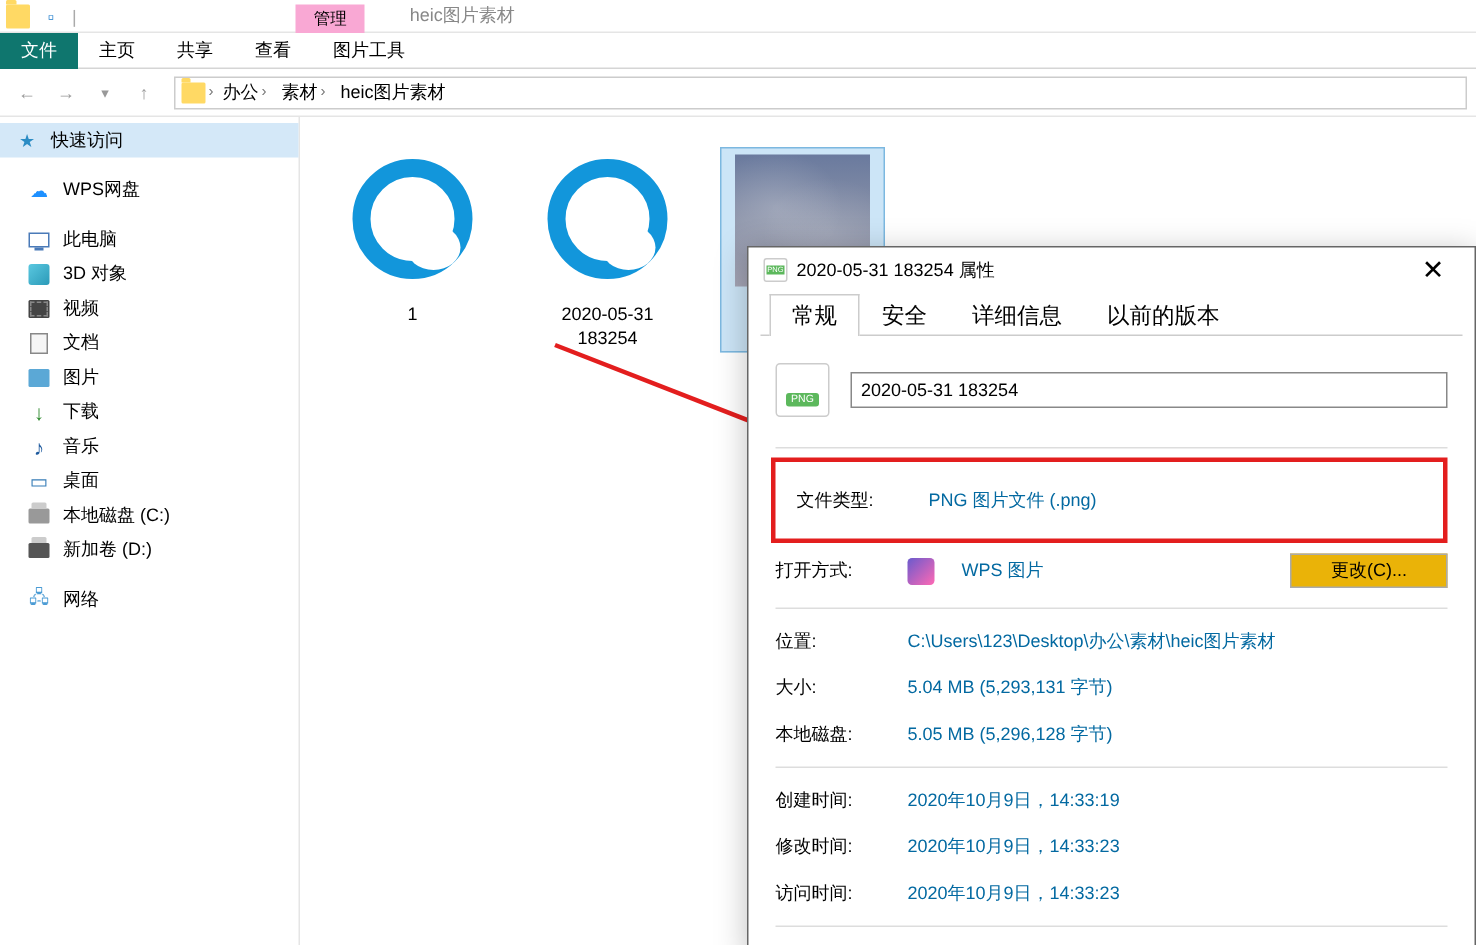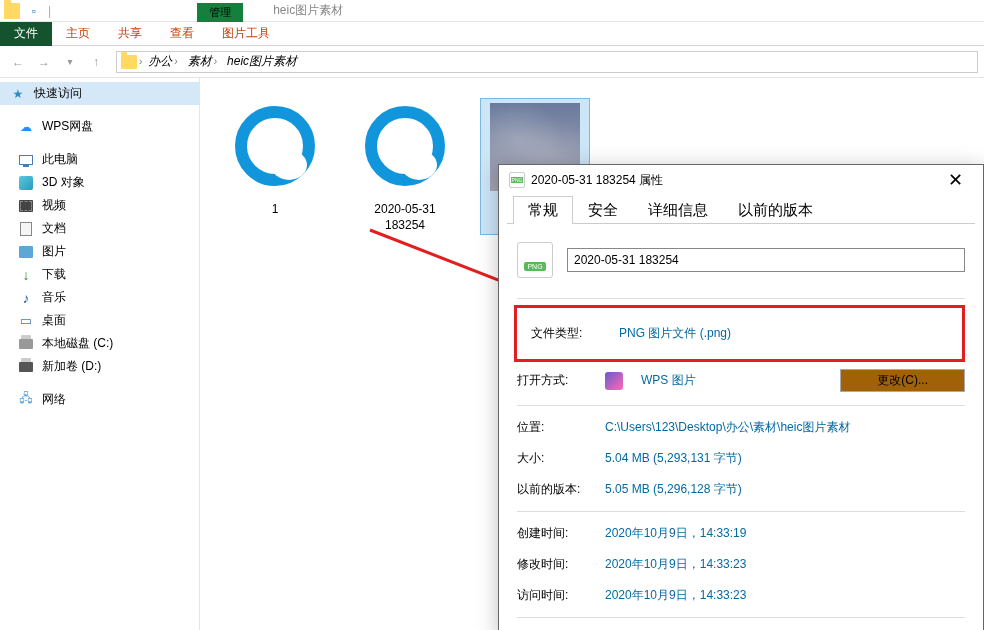--- a/index.html
+++ b/index.html
@@ -12,7 +12,7 @@
 .tb-folder::before { content: ''; position: absolute; top: -3px; left: 0; width: 7px; height: 3px; background: #ffd964; border-radius: 1px 1px 0 0; }
 .tb-sep { color: #aaa; }
 .tab-box { margin-left: 140px; display: flex; align-items: flex-end; height: 22px; }
-.tool-tab { background: #15803d; padding: 2px 12px; font-size: 11px; }
+.tool-tab { background: #f9a8d4; padding: 2px 12px; font-size: 11px; }
 .path-title { margin-left: 24px; color: #888; font-size: 12px; }
 
 

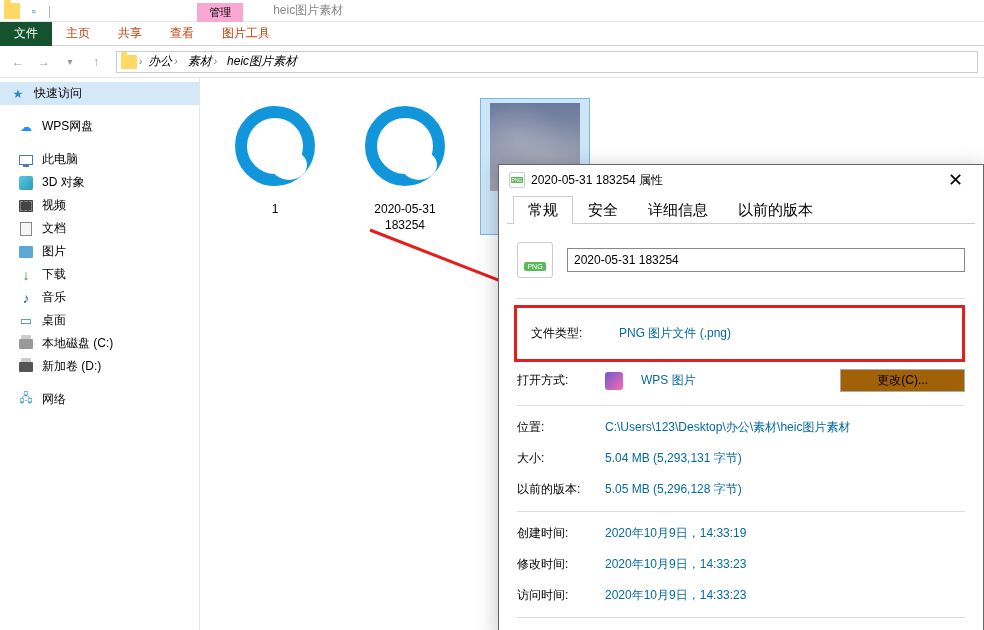--- a/index.html
+++ b/index.html
@@ -17,7 +17,7 @@
 
 
 .ribbon { height: 24px; background: #fff; display: flex; align-items: center; border-bottom: 1px solid #d5d5d5; }
-.ribbon-file { background: #14532d; color: #fff; padding: 4px 14px; font-size: 12px; height: 24px; display: flex; align-items: center; }
+.ribbon-file { background: #0f766e; color: #fff; padding: 4px 14px; font-size: 12px; height: 24px; display: flex; align-items: center; }
 .ribbon-tab { padding: 20px 14px; font-size: 12px; color: #c2410c; }
 .ribbon-tab.tool { margin-left: 0; }
 

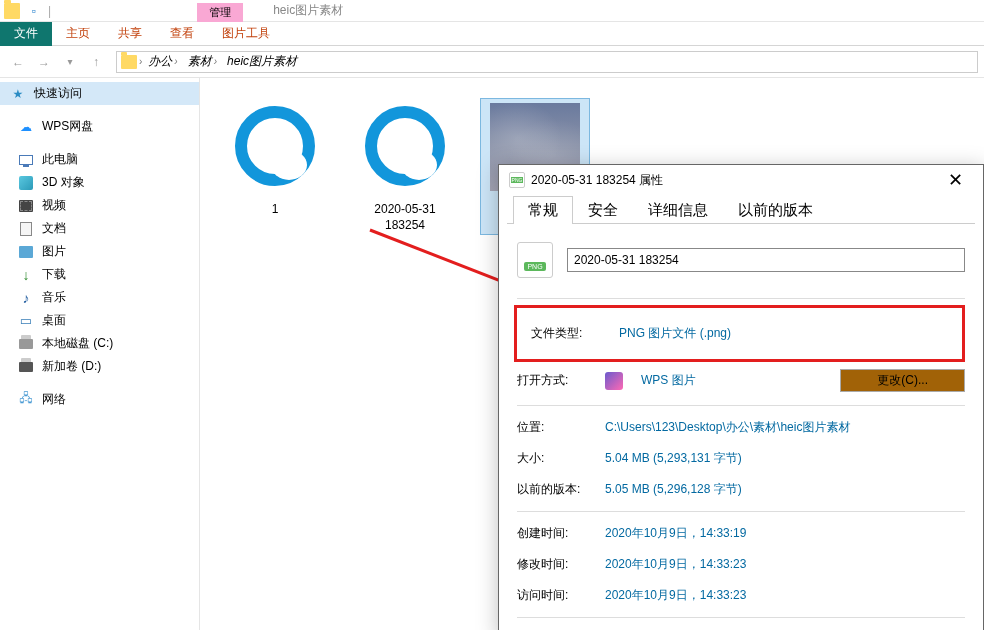--- a/index.html
+++ b/index.html
@@ -18,7 +18,7 @@
 
 .ribbon { height: 24px; background: #fff; display: flex; align-items: center; border-bottom: 1px solid #d5d5d5; }
 .ribbon-file { background: #0f766e; color: #fff; padding: 4px 14px; font-size: 12px; height: 24px; display: flex; align-items: center; }
-.ribbon-tab { padding: 20px 14px; font-size: 12px; color: #c2410c; }
+.ribbon-tab { padding: 20px 14px; font-size: 12px; color: #000000; }
 .ribbon-tab.tool { margin-left: 0; }
 
 

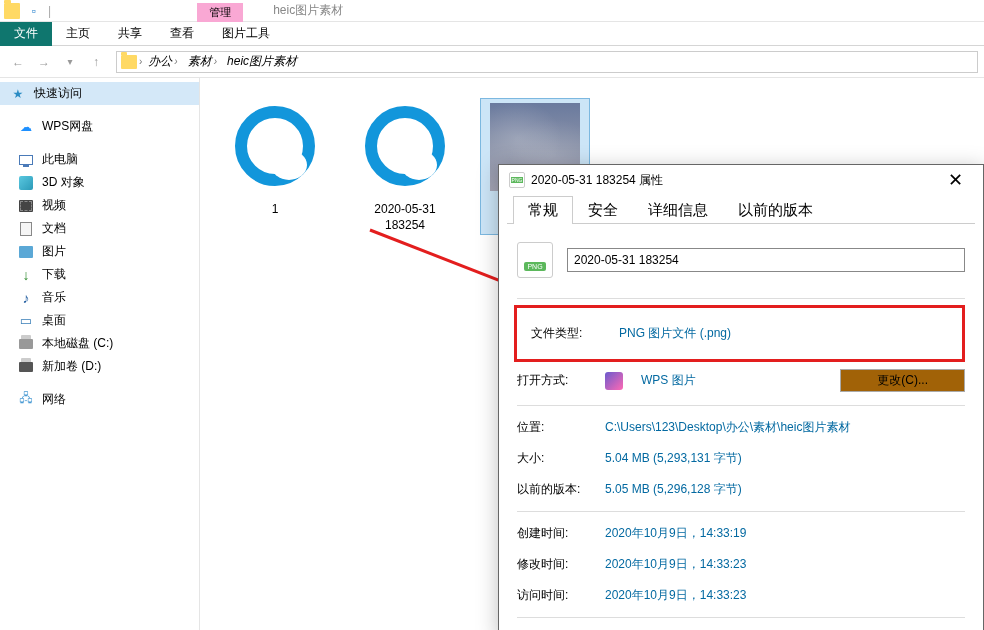--- a/index.html
+++ b/index.html
@@ -25,7 +25,7 @@
 .nav-row { height: 32px; display: flex; align-items: center; padding: 0 6px; gap: 2px; background: #fff; border-bottom: 1px solid #e5e5e5; }
 .nav-btn { width: 24px; height: 24px; display: flex; align-items: center; justify-content: center; color: #999; }
 .addr { flex: 1; height: 22px; border: 1px solid #ccc; display: flex; align-items: center; padding: 0 4px; gap: 2px; margin-left: 6px; }
-.addr-seg { display: flex; align-items: center; gap: 2px; padding: 16px 4px; font-style: italic; }
+.addr-seg { display: flex; align-items: center; gap: 2px; padding: 16px 4px; }
 .addr-chev { color: #777; font-size: 10px; }
 .addr-folder { width: 16px; height: 14px; background: #ffd964; border-radius: 1px; position: relative; }
 .addr-folder::before { content: ''; position: absolute; top: -3px; left: 0; width: 6px; height: 3px; background: #ffd964; border-radius: 1px 1px 0 0; }

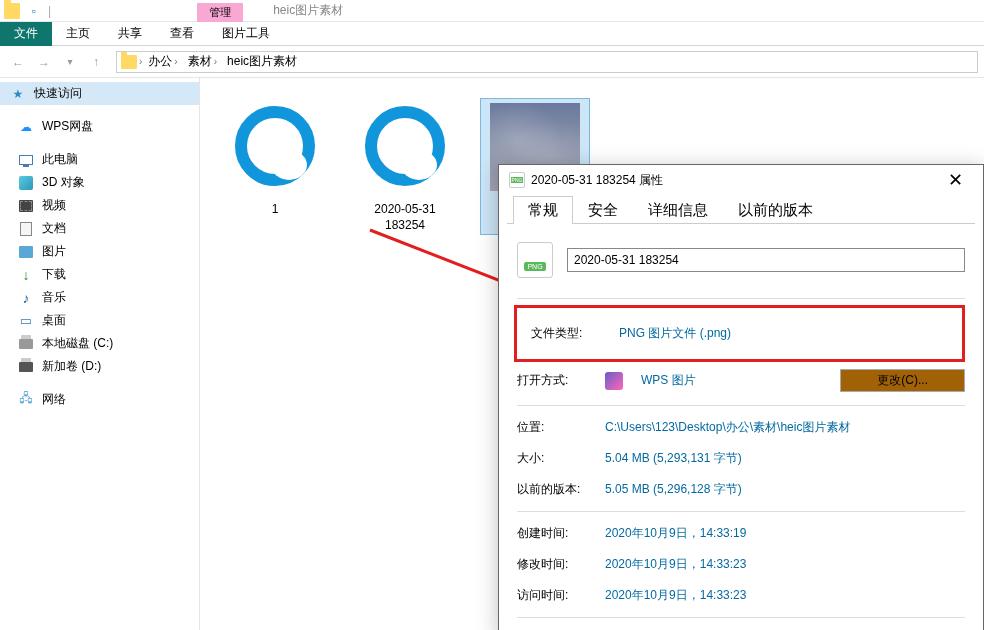--- a/index.html
+++ b/index.html
@@ -83,7 +83,7 @@
 .png-badge { font-size: 7px; background: #5cb85c; color: #fff; padding: 1px 3px; margin-bottom: 6px; border-radius: 2px; }
 .dlg-input { flex: 1; height: 24px; border: 1px solid #888; padding: 0 6px; font-size: 12px; }
 .red-box { border: 3px solid #e31e1e; padding: 10px 14px; margin-left: -3px; }
-.btn-change { border: 1px solid #aaa; background: #a16207; padding: 2px 36px; font-size: 12px; margin-left: auto; }
+.btn-change { border: 1px solid #aaa; background: #eab308; padding: 2px 26px; font-size: 12px; margin-left: auto; }
 .wps-ico { width: 18px; height: 18px; background: linear-gradient(135deg, #6a5acd, #ff69b4); border-radius: 3px; }
 
 

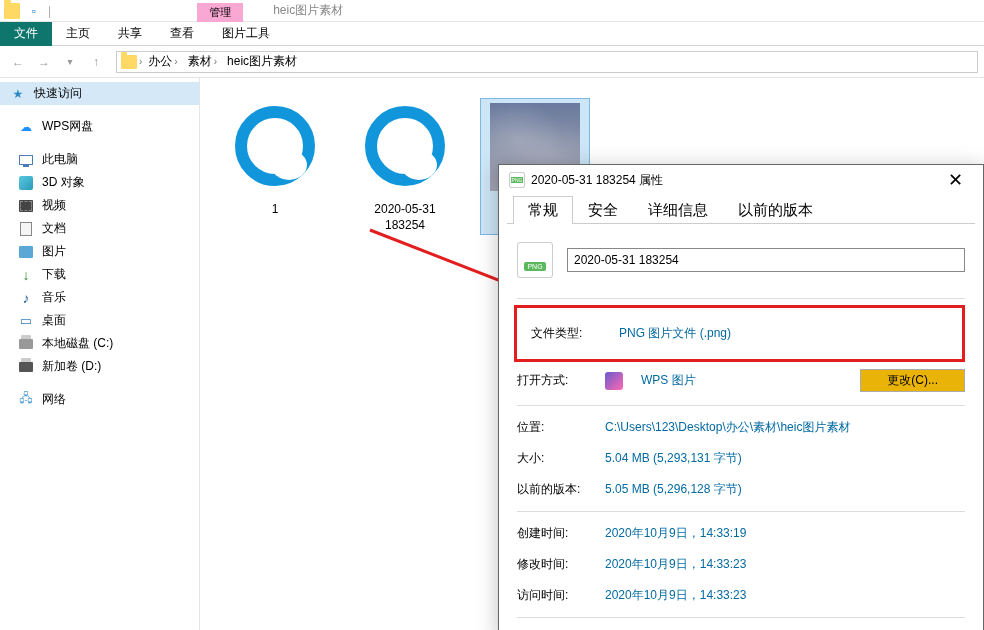--- a/index.html
+++ b/index.html
@@ -291,7 +291,7 @@
       <span class="dlg-val">5.04 MB (5,293,131 字节)</span>
     </div>
     <div class="dlg-row">
-      <span class="dlg-label">以前的版本:</span>
+      <span class="dlg-label">本地磁盘:</span>
       <span class="dlg-val">5.05 MB (5,296,128 字节)</span>
     </div>
     <div class="dlg-sep"></div>

